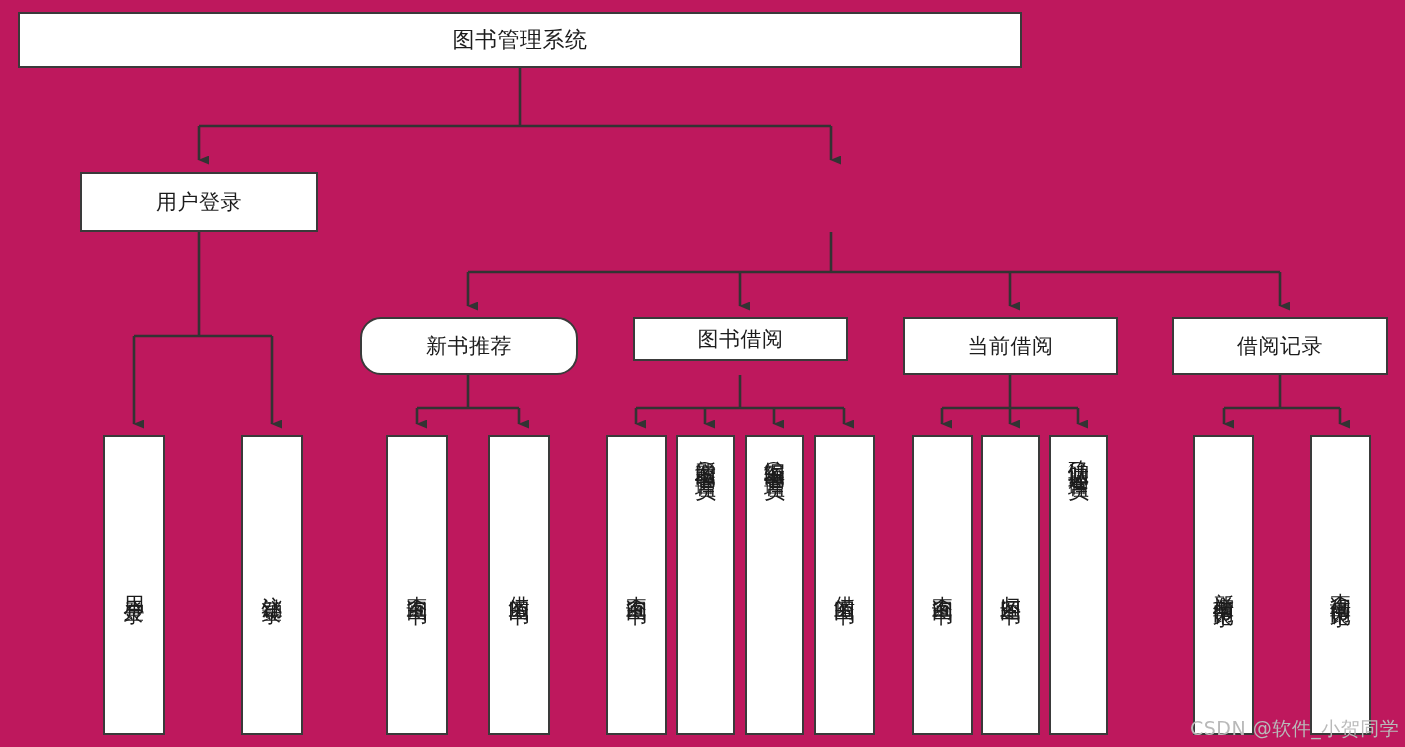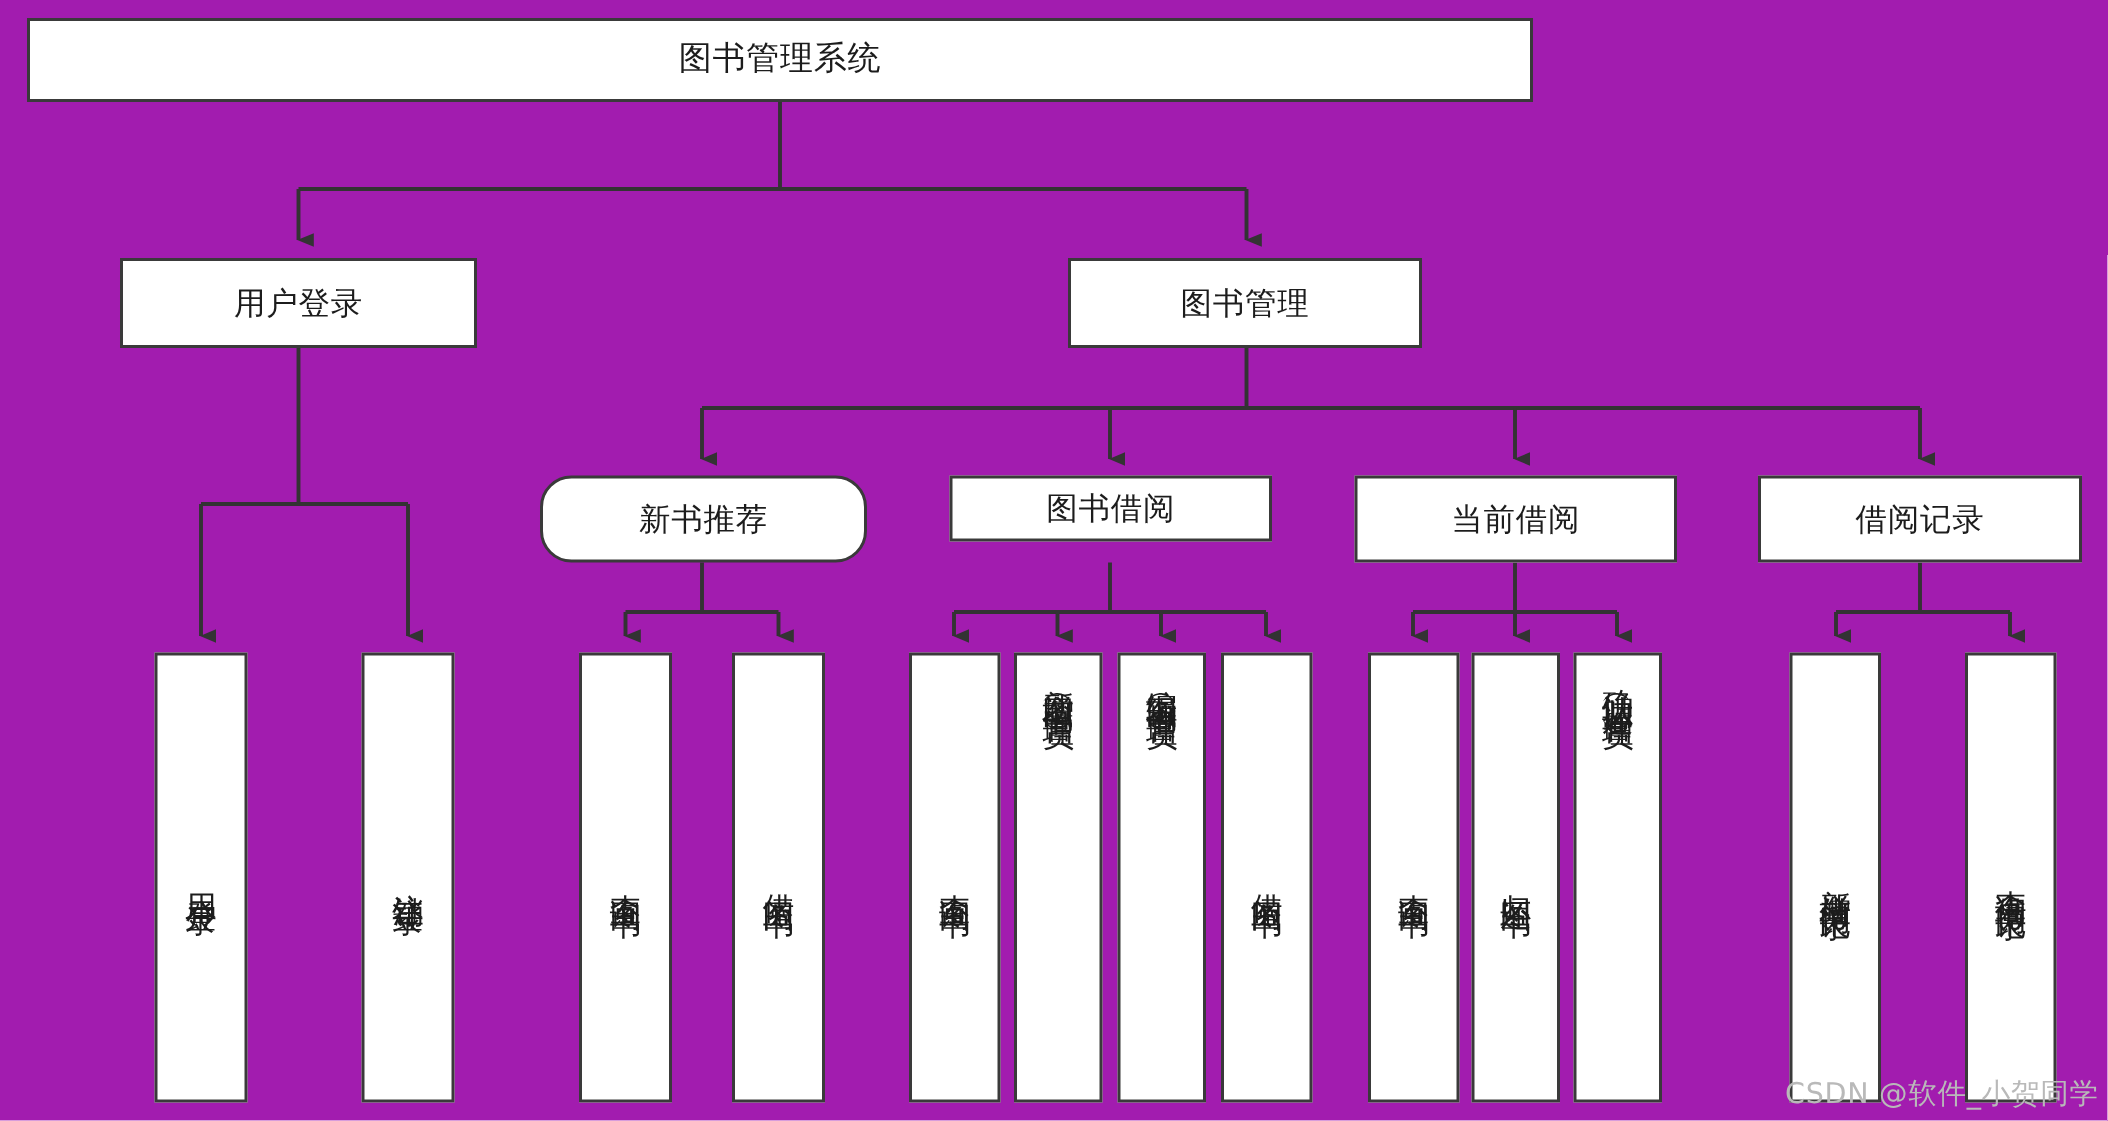--- a/index.html
+++ b/index.html
@@ -15,7 +15,7 @@
     position: relative;
     width: 1405px;
     height: 747px;
-    background: #a21caf;
+    background: #be185d;
     overflow: hidden;
   }
   

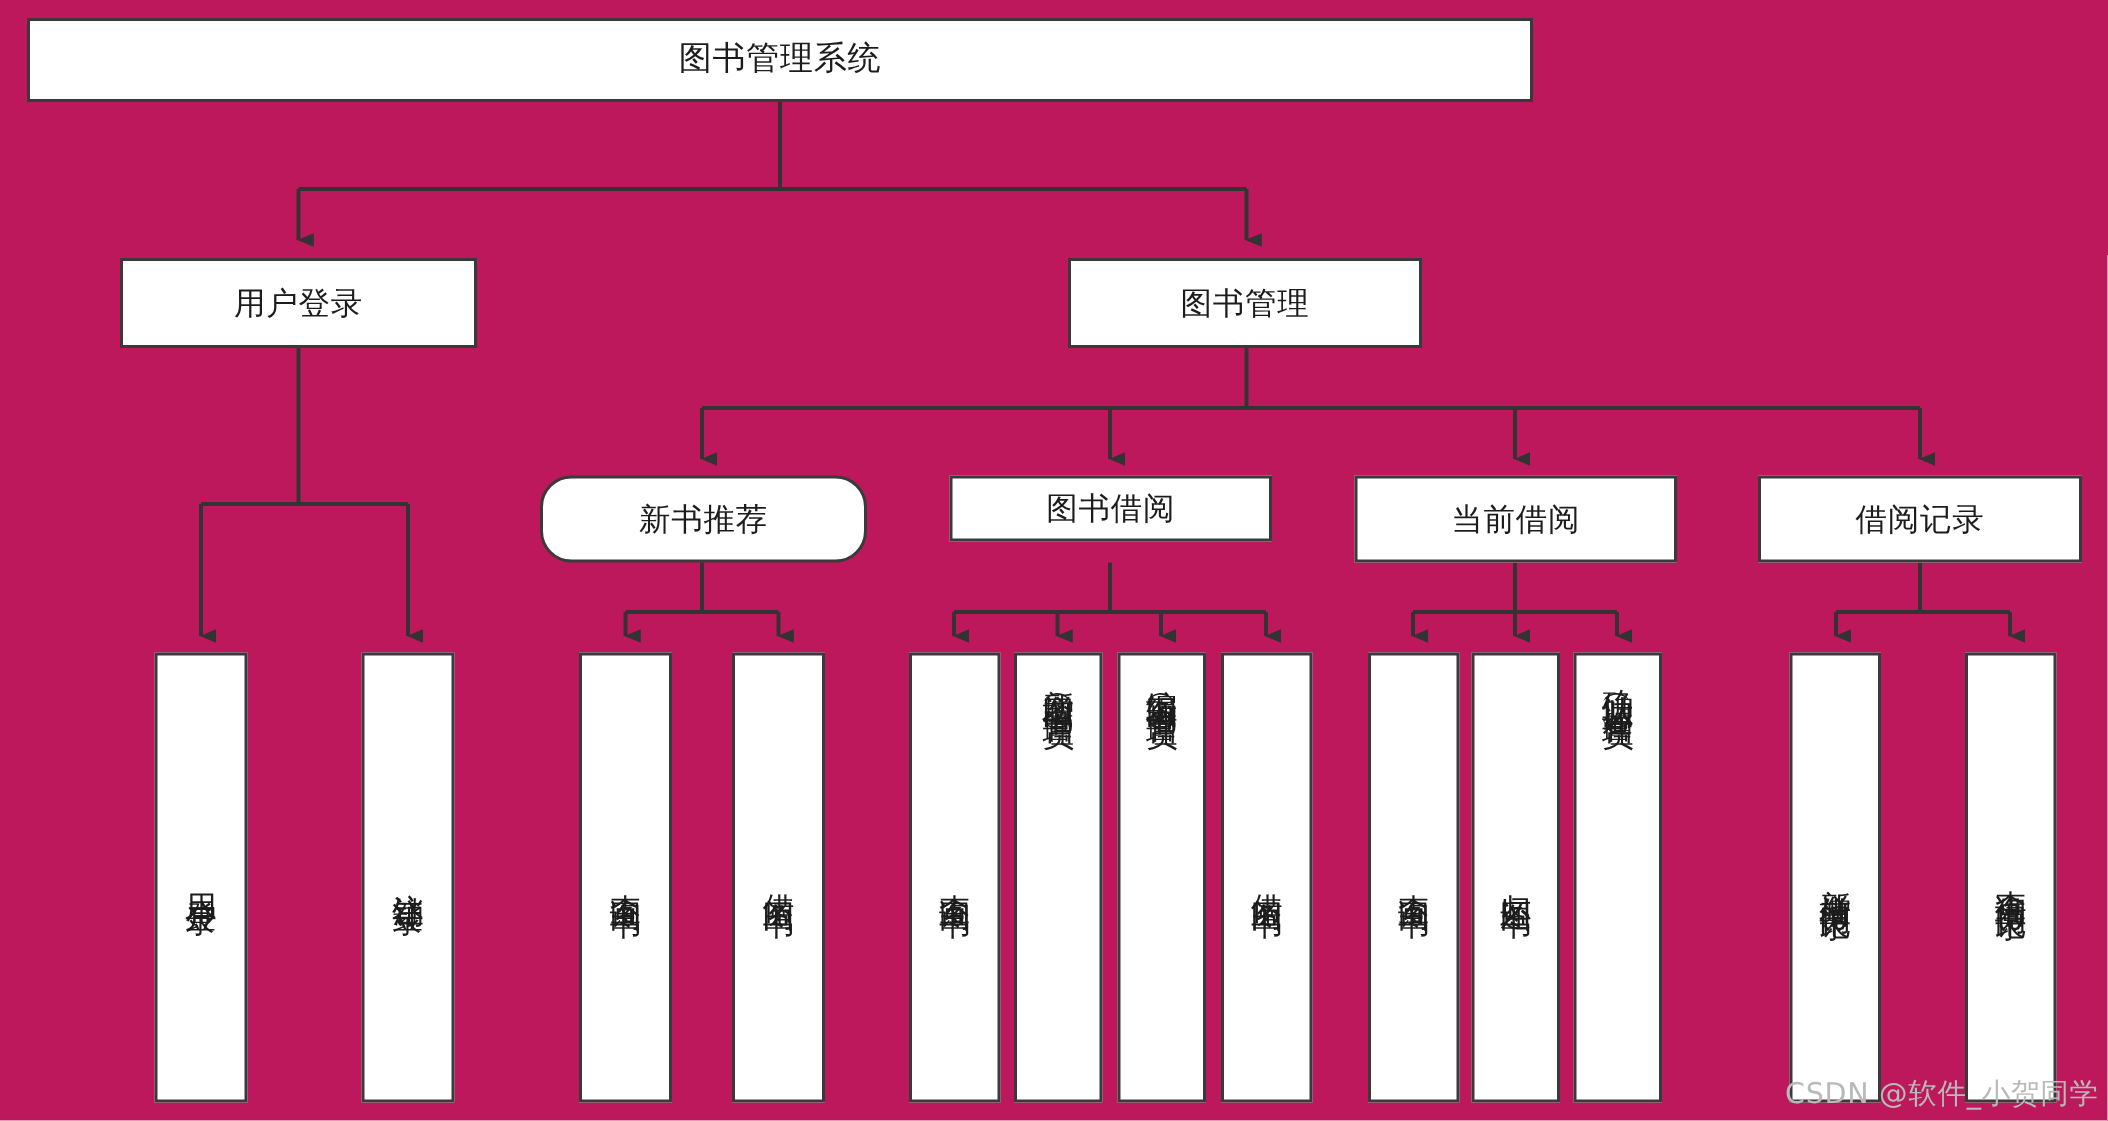--- a/index.html
+++ b/index.html
@@ -142,9 +142,6 @@
   <div class="node horizontal" style="left:80px; top:172px; width:238px; height:60px;">
     <span class="node-label">用户登录</span>
   </div>
-  <div class="node horizontal" style="left:712px; top:172px; width:236px; height:60px;">
-    <span class="node-label">图书管理</span>
-  </div>
 
   <div class="node horizontal" style="left:360px; top:317px; width:218px; height:58px;border-radius:21px;">
     <span class="node-label">新书推荐</span>

